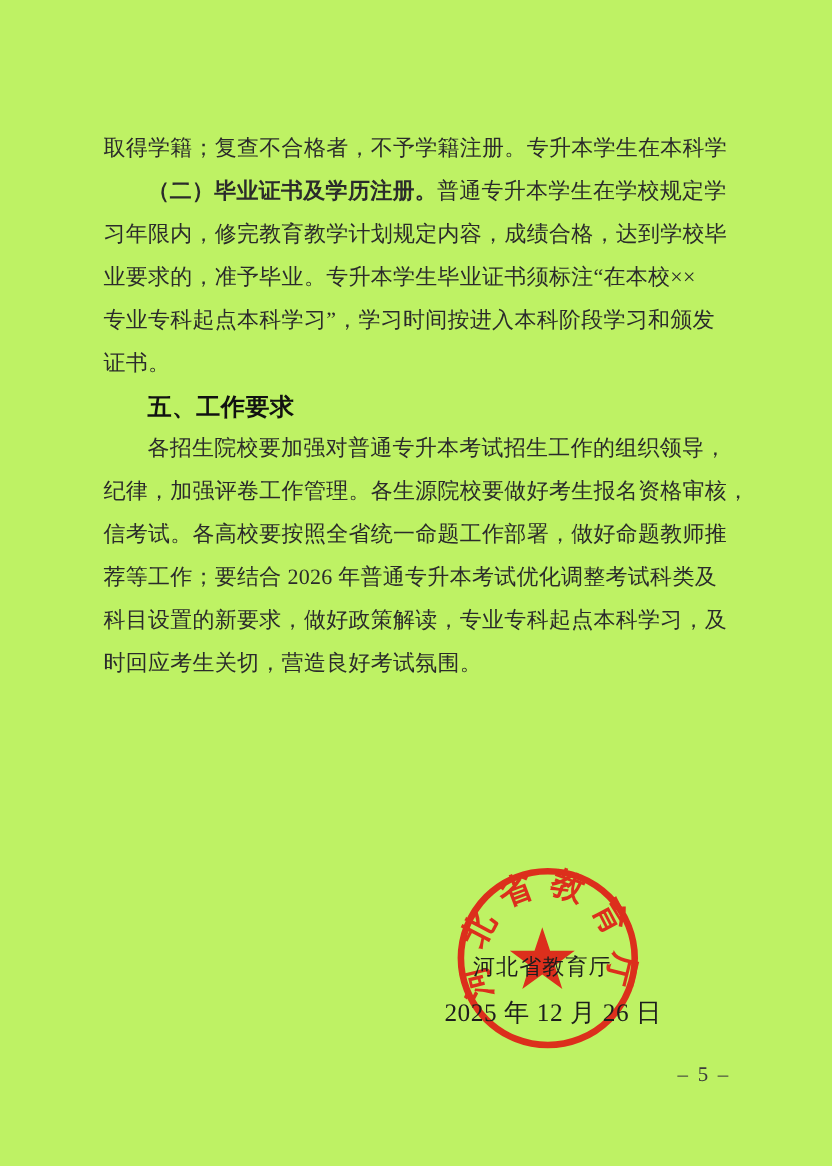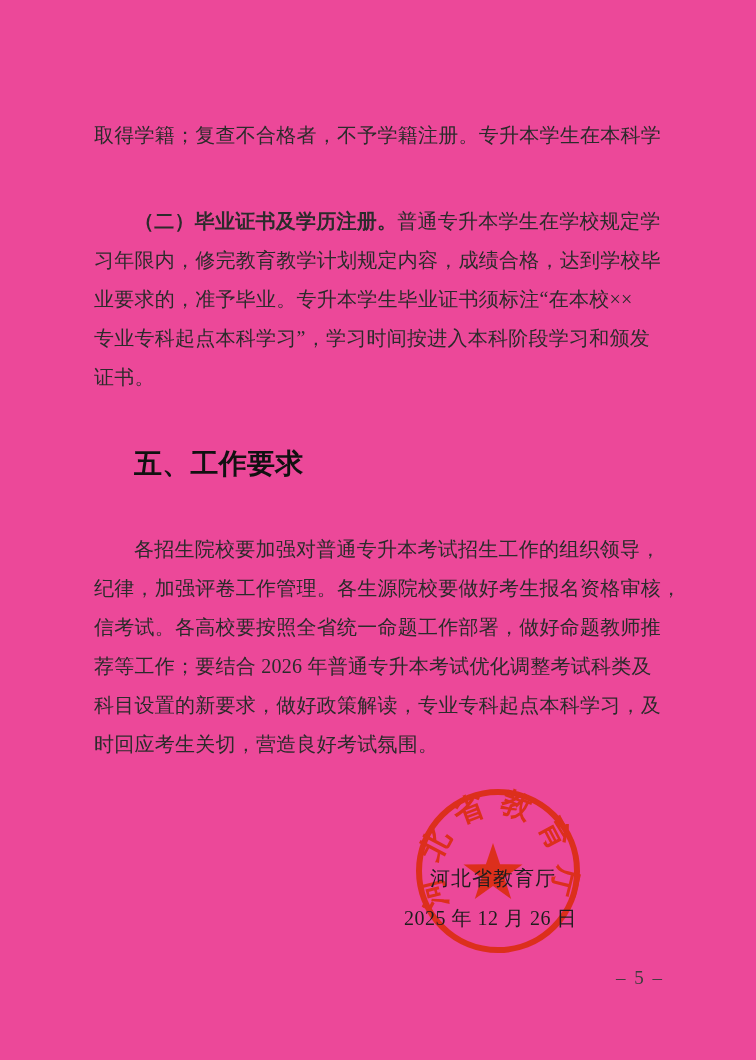--- a/index.html
+++ b/index.html
@@ -6,7 +6,7 @@
   #page{
     position:relative;
     width:756px;height:1060px;
-    background:#ec4899;
+    background:#bef264;
     overflow:hidden;
     font-family:"Liberation Serif", serif;
     color:#262626;

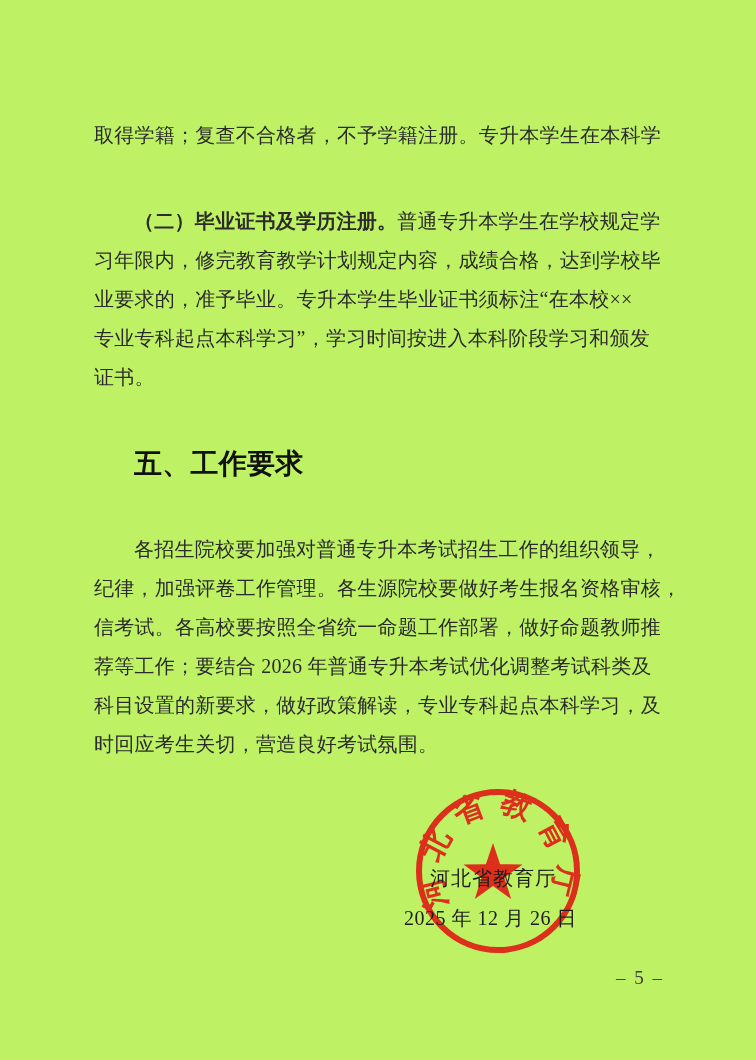--- a/index.html
+++ b/index.html
@@ -25,7 +25,7 @@
     white-space:nowrap;
     color:#2b2b2b;
   }
-  .line.indent{ padding-left:40px;margin-top:47px; }
+  .line.indent{ padding-left:40px; }
   .line .lead{ font-weight:bold; }
   .line.heading{
     font-family:Liberation Serif, serif;

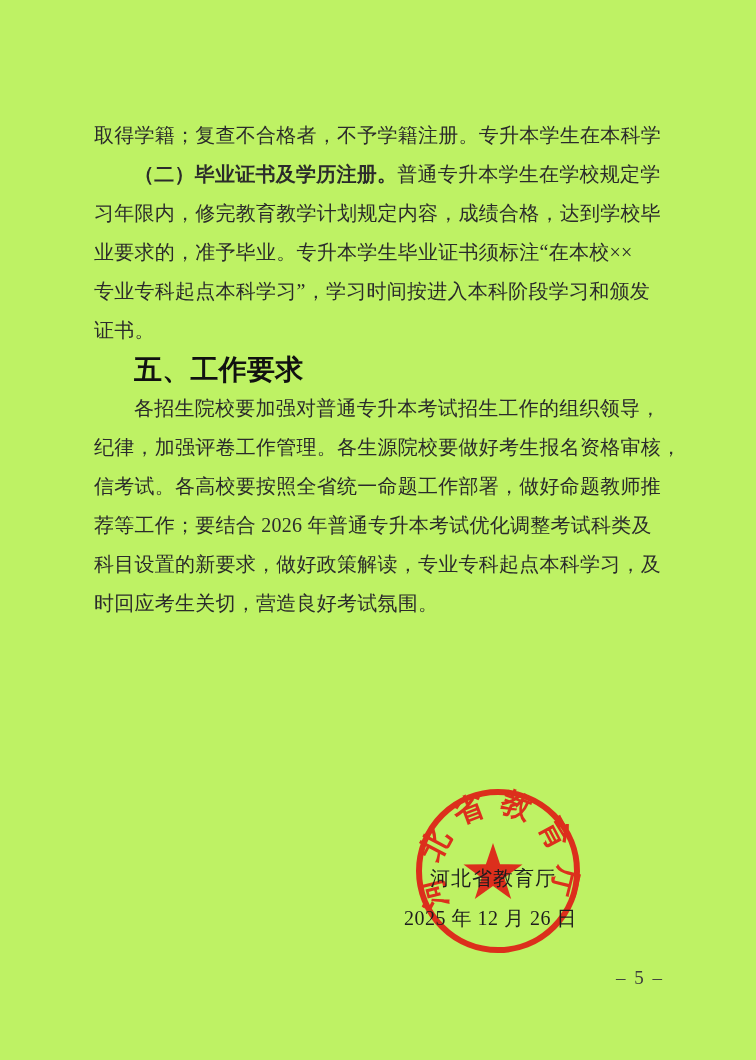--- a/index.html
+++ b/index.html
@@ -30,7 +30,7 @@
   .line.heading{
     font-family:Liberation Serif, serif;
     font-weight:bold;
-    font-size:28px;
+    font-size:22px;
     color:#111;
   }
   

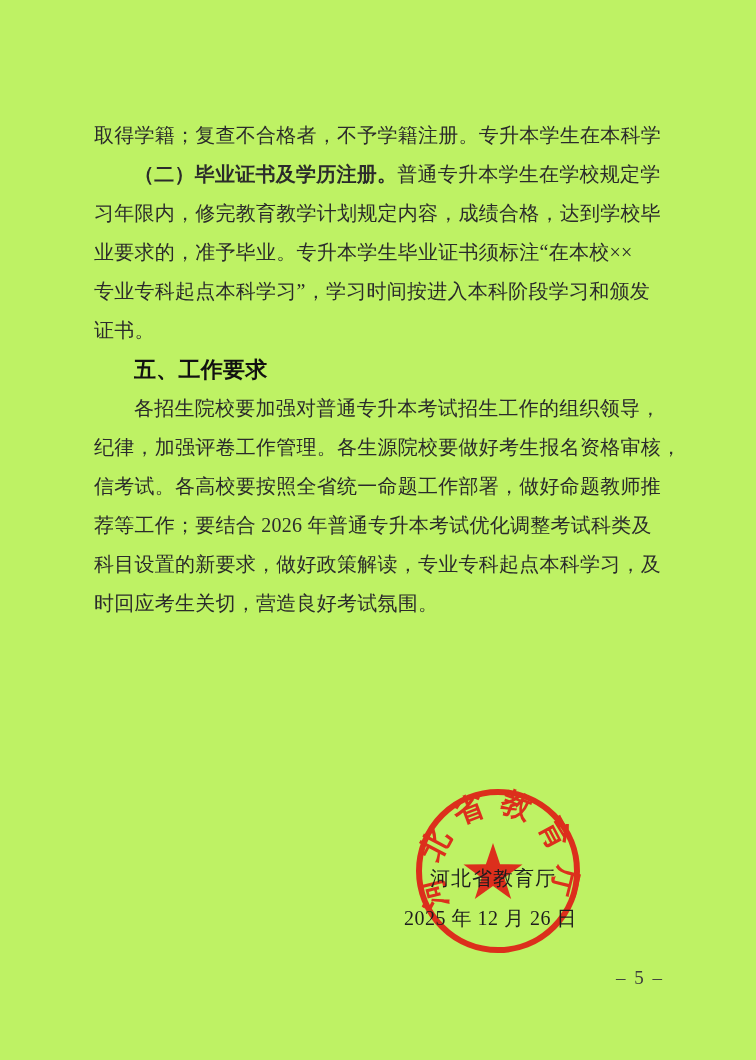--- a/index.html
+++ b/index.html
@@ -60,7 +60,7 @@
   #issue-date{
     position:absolute;
     left:404px; top:905px;
-    font-size:20px;
+    font-size:23px;
     letter-spacing:0.5px;
     color:#1d1d1d;
     white-space:nowrap;

